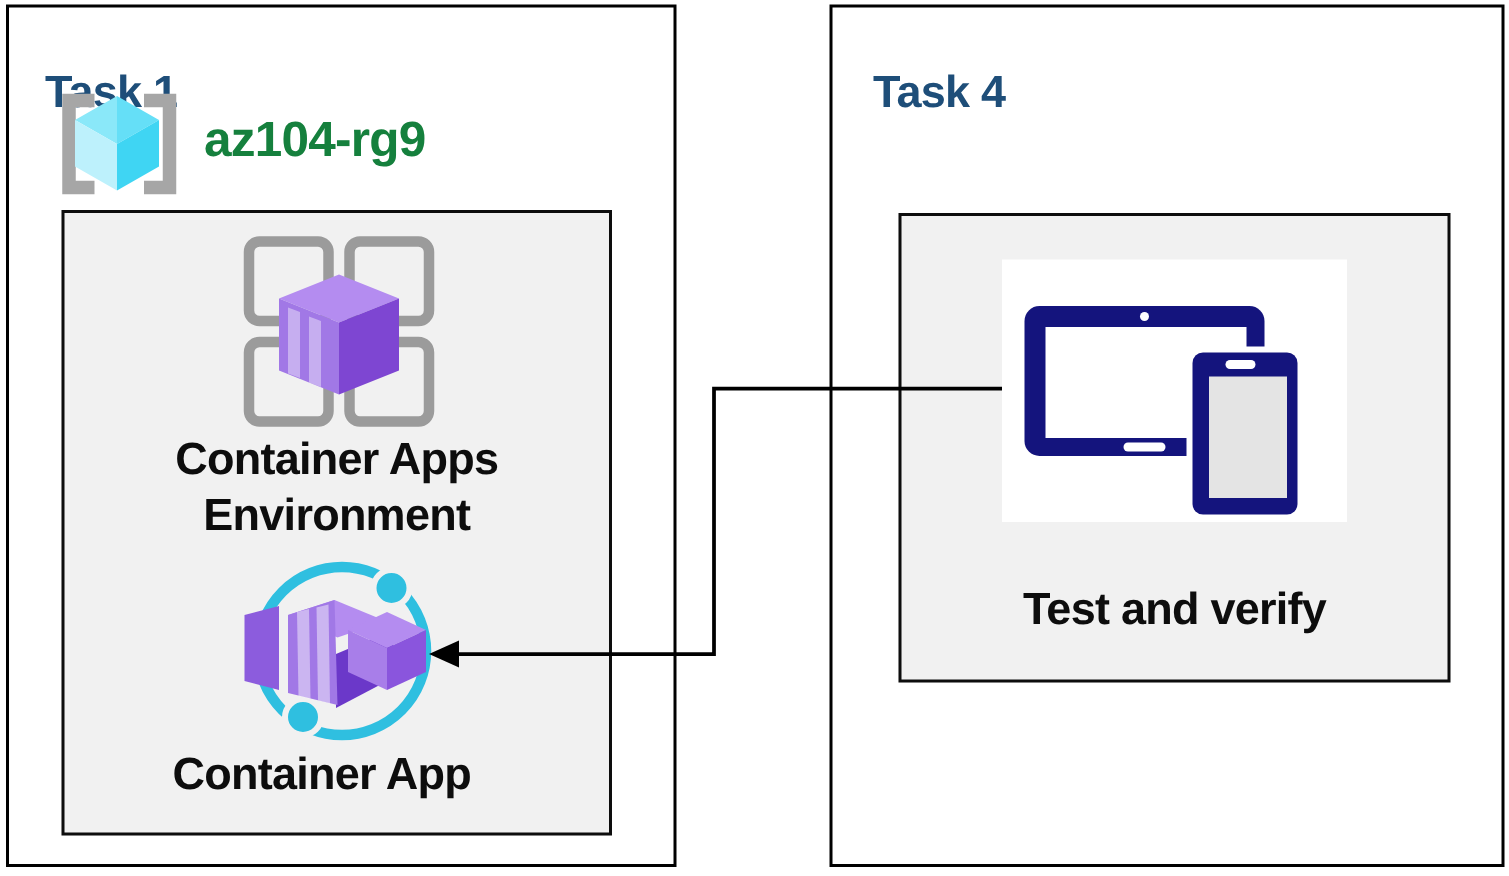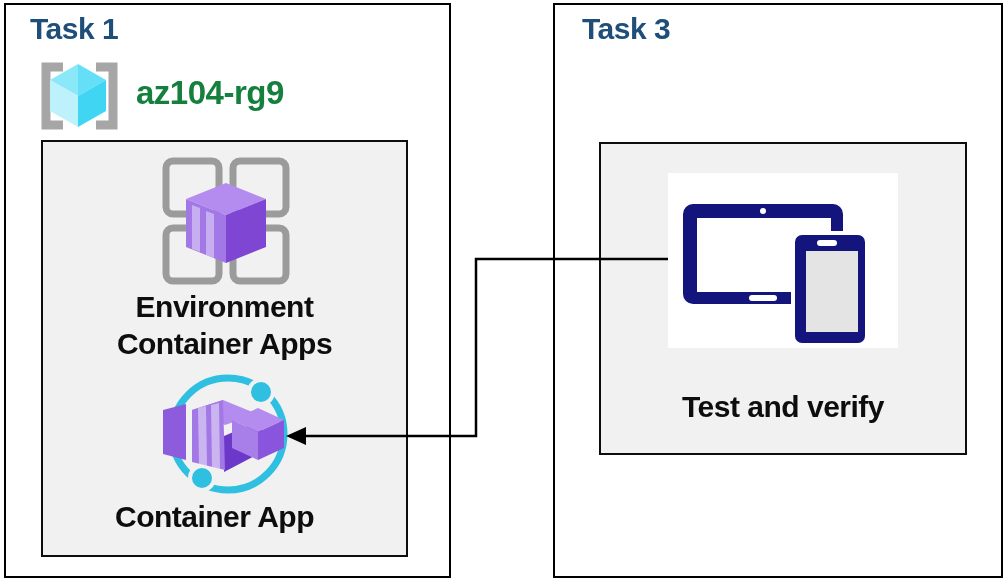--- a/index.html
+++ b/index.html
@@ -23,6 +23,7 @@
     color:#1e4e79;
     letter-spacing:-0.5px;
     white-space:nowrap;
+    margin-top:33px;
   }
   .inner-box{
     position:absolute;

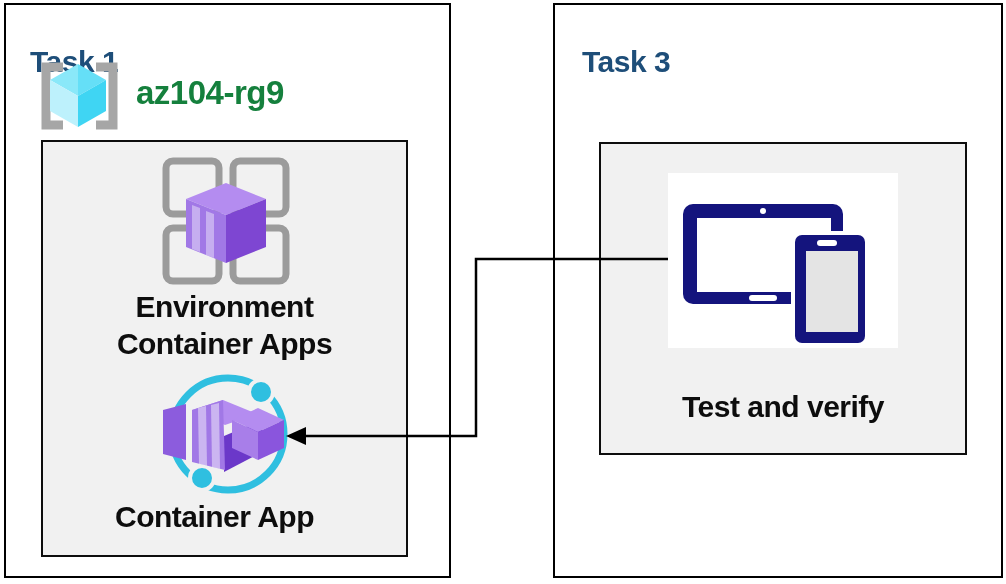--- a/index.html
+++ b/index.html
@@ -124,7 +124,7 @@
 
   <div class="task-box" style="left:553px;top:3px;width:450px;height:575px;"></div>
 
-  <div class="task-title" style="left:582px;top:12px;">Task 3</div>
+  <div class="task-title" style="left:582px;top:12px;">Task 4</div>
 
   <div class="inner-box" style="left:599px;top:142px;width:368px;height:313px;"></div>
 

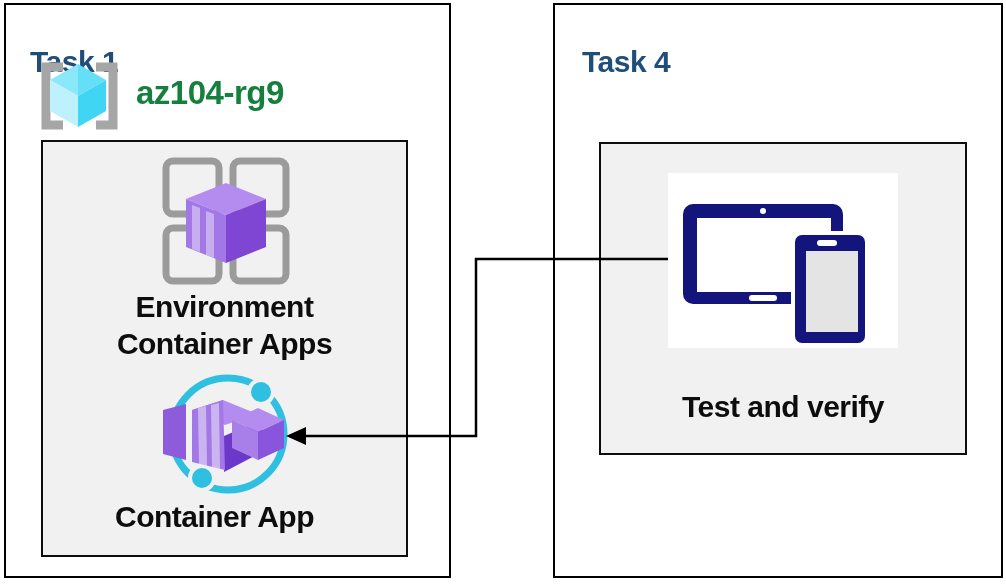--- a/index.html
+++ b/index.html
@@ -101,8 +101,8 @@
   </svg>
 
   <div class="icon-label env-label">
+    <div>Container Apps</div>
     <div>Environment</div>
-    <div>Container Apps</div>
   </div>
 
   <svg class="abs-svg" style="left:158px;top:366px;" width="145" height="140" viewBox="158 366 145 140">

